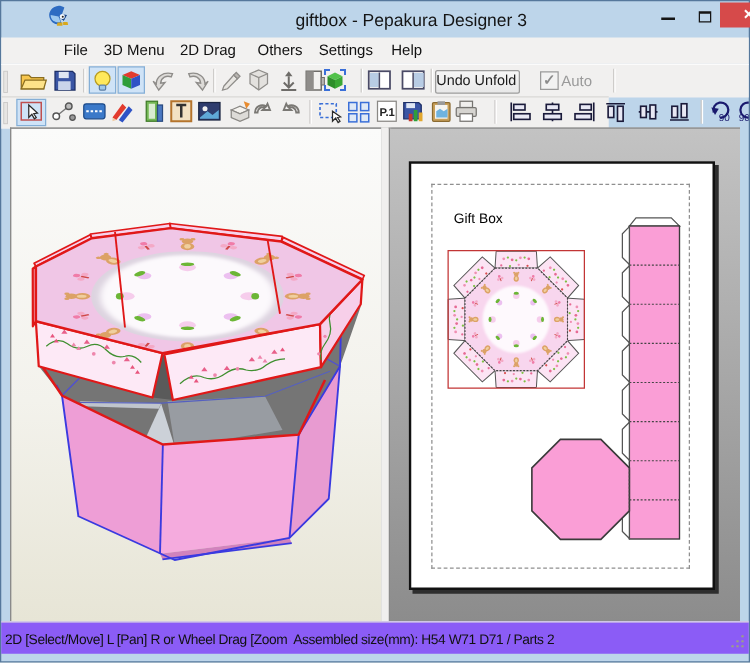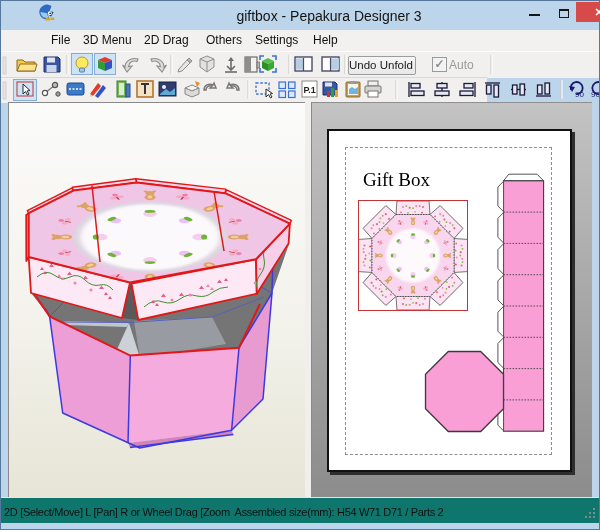--- a/index.html
+++ b/index.html
@@ -21,7 +21,7 @@
 #pane2d{left:303px;top:0px;width:280px;height:394px;background:linear-gradient(#c3c3c3,#8c8c8c);border-top:1px solid #909090;border-left:1px solid #8a8a8a;}
 #page{left:15px;top:26px;width:241px;height:339px;background:#ffffff;border:2px solid #111;box-shadow:3px 3px 0 #2e2e2e;}
 #margins{left:16px;top:16px;width:205px;height:306px;border:1px dashed #8f8f8f;}
-#giftboxlabel{left:34px;top:38px;font-family:Liberation Serif, serif;font-size:19px;color:#000;}
+#giftboxlabel{left:34px;top:38px;font-family:Liberation Sans, sans-serif;font-size:11px;color:#000;}
 #statusbar{left:1px;top:497px;width:598px;height:25px;background:#0f766e;border-top:1px solid #e5e4e2;font-size:11px;color:#111;}
 #statusbar .txt{position:absolute;left:3px;top:8px;white-space:nowrap;letter-spacing:-0.32px;}
 #undoBtn{position:absolute;left:347px;top:4px;width:66px;height:17px;border:1px solid #9c9c9c;border-radius:2px;background:linear-gradient(#f6f6f6,#e8e8e8);font-size:11.5px;text-align:left;line-height:17px;color:#1a1a1a;white-space:nowrap;}

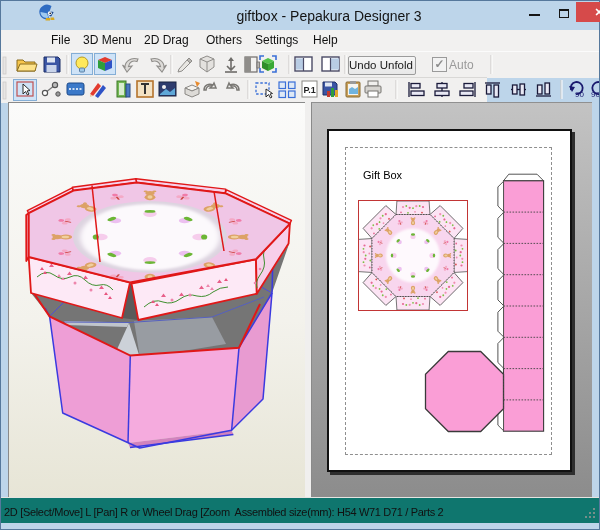--- a/index.html
+++ b/index.html
@@ -22,7 +22,7 @@
 #page{left:15px;top:26px;width:241px;height:339px;background:#ffffff;border:2px solid #111;box-shadow:3px 3px 0 #2e2e2e;}
 #margins{left:16px;top:16px;width:205px;height:306px;border:1px dashed #8f8f8f;}
 #giftboxlabel{left:34px;top:38px;font-family:Liberation Sans, sans-serif;font-size:11px;color:#000;}
-#statusbar{left:1px;top:497px;width:598px;height:25px;background:#0f766e;border-top:1px solid #e5e4e2;font-size:11px;color:#111;}
+#statusbar{left:1px;top:497px;width:598px;height:25px;background:#8b5cf6;border-top:1px solid #e5e4e2;font-size:11px;color:#111;}
 #statusbar .txt{position:absolute;left:3px;top:8px;white-space:nowrap;letter-spacing:-0.32px;}
 #undoBtn{position:absolute;left:347px;top:4px;width:66px;height:17px;border:1px solid #9c9c9c;border-radius:2px;background:linear-gradient(#f6f6f6,#e8e8e8);font-size:11.5px;text-align:left;line-height:17px;color:#1a1a1a;white-space:nowrap;}
 #autochk{position:absolute;left:431px;top:5px;width:13px;height:13px;border:1px solid #9a9a9a;background:#f2f2f2;color:#8c8c8c;font-size:12px;line-height:13px;text-align:center;font-weight:bold;}

